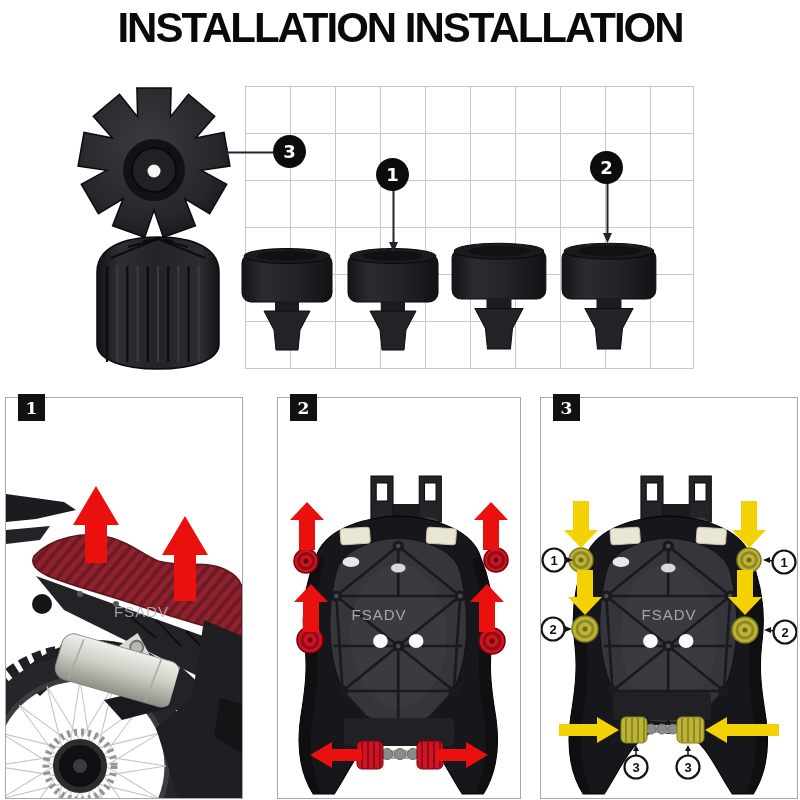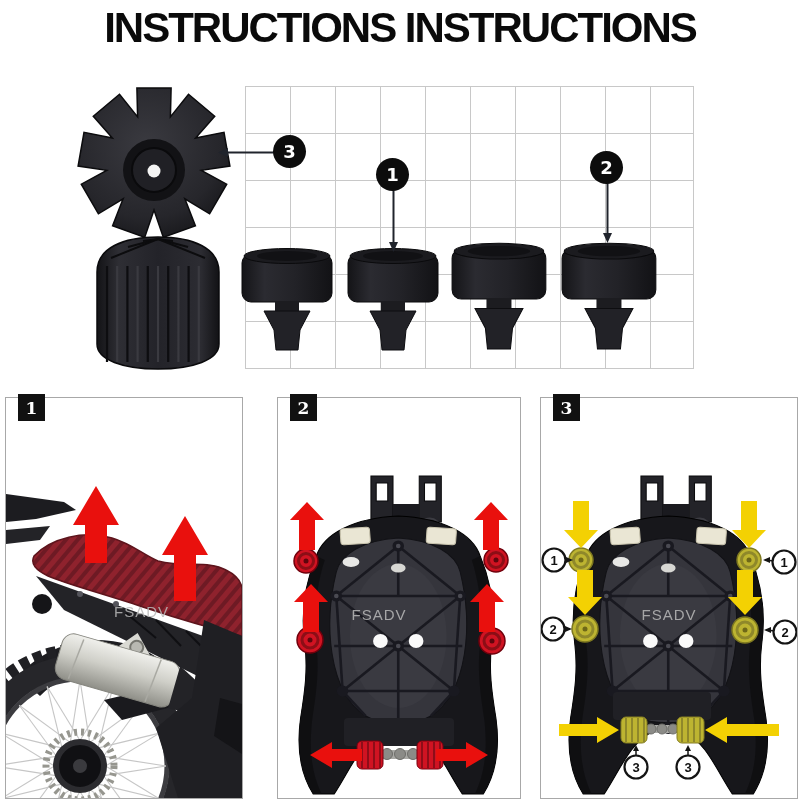--- a/index.html
+++ b/index.html
@@ -44,7 +44,7 @@
 
 <div class="page" style="--grid: #c8c8c8; --pborder: #a8a8a8;">
 
-  <div class="title">INSTRUCTIONS INSTRUCTIONS</div>
+  <div class="title">INSTALLATION INSTALLATION</div>
 
   <div class="parts">
     <div class="grid"></div>

